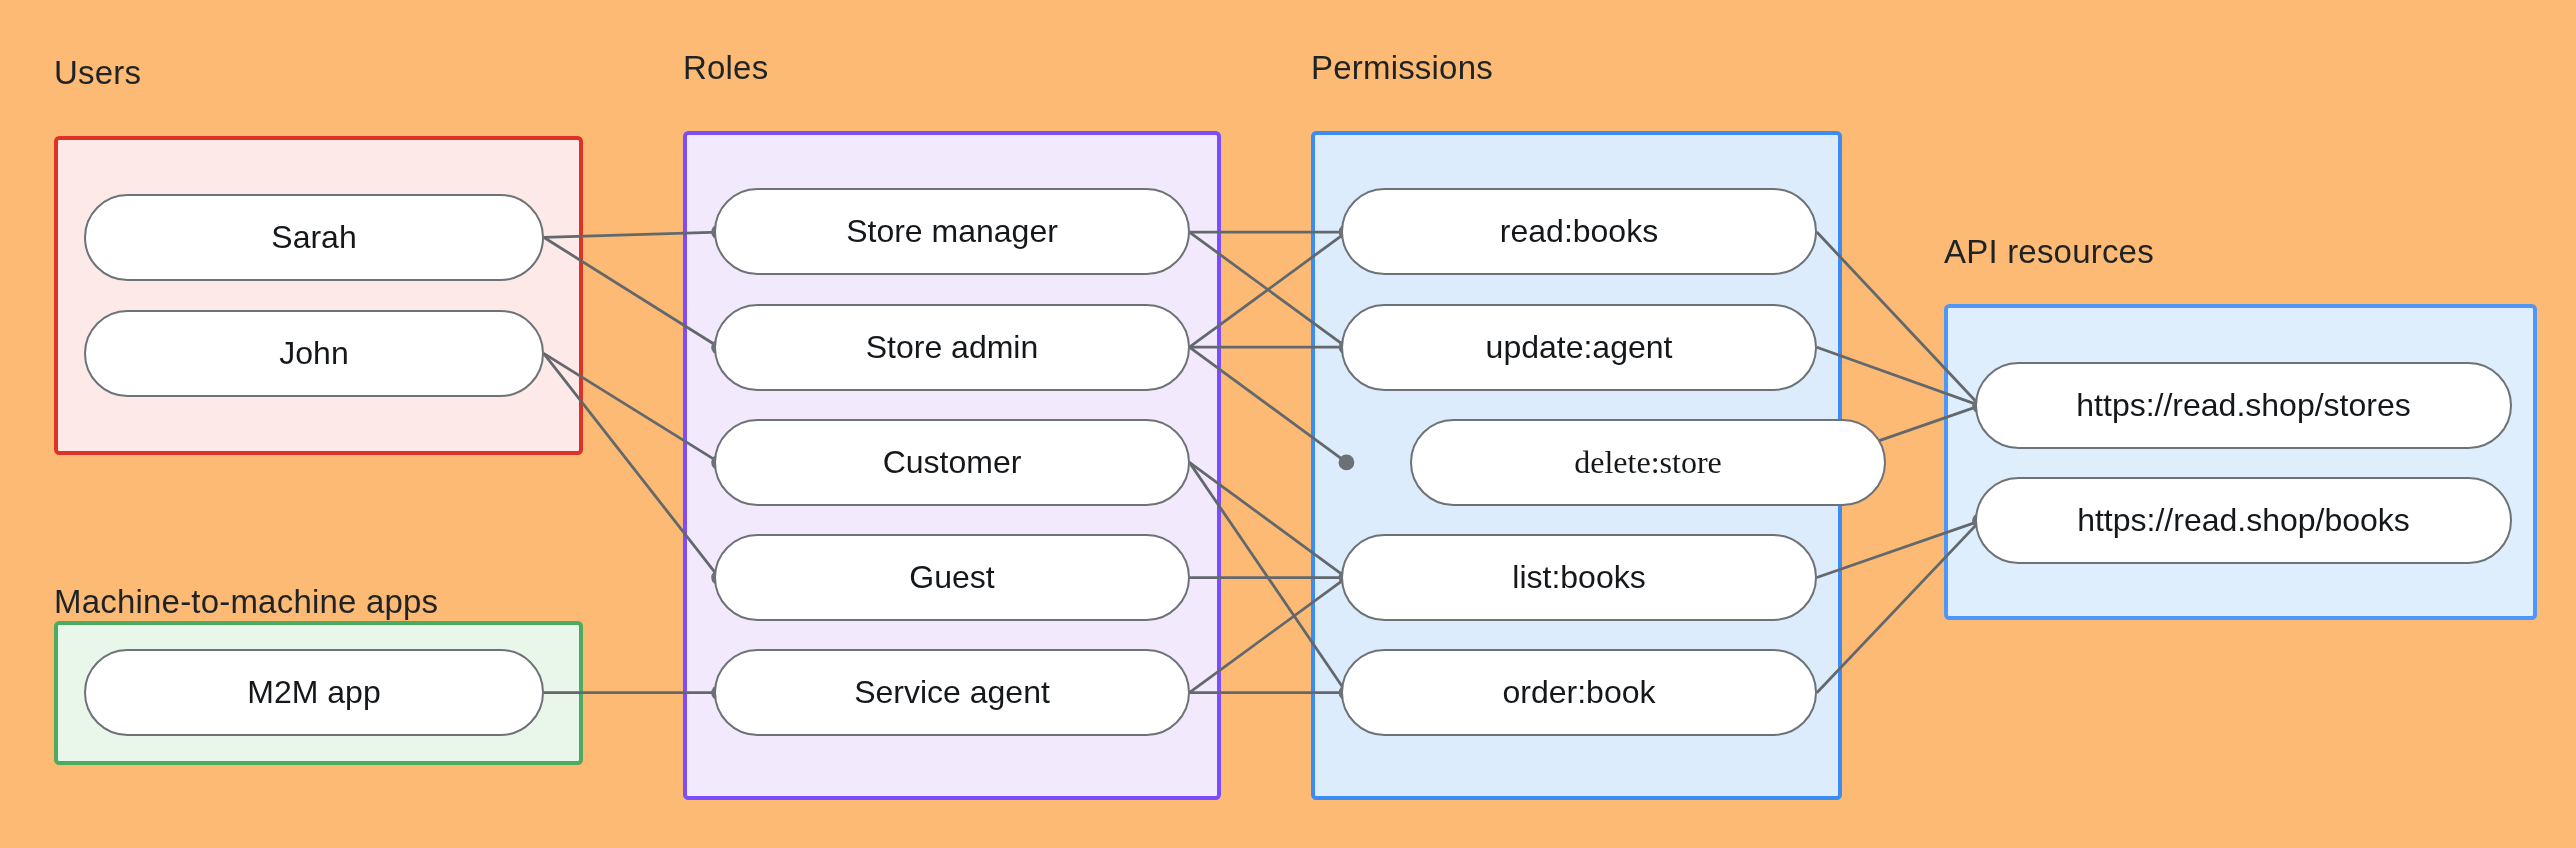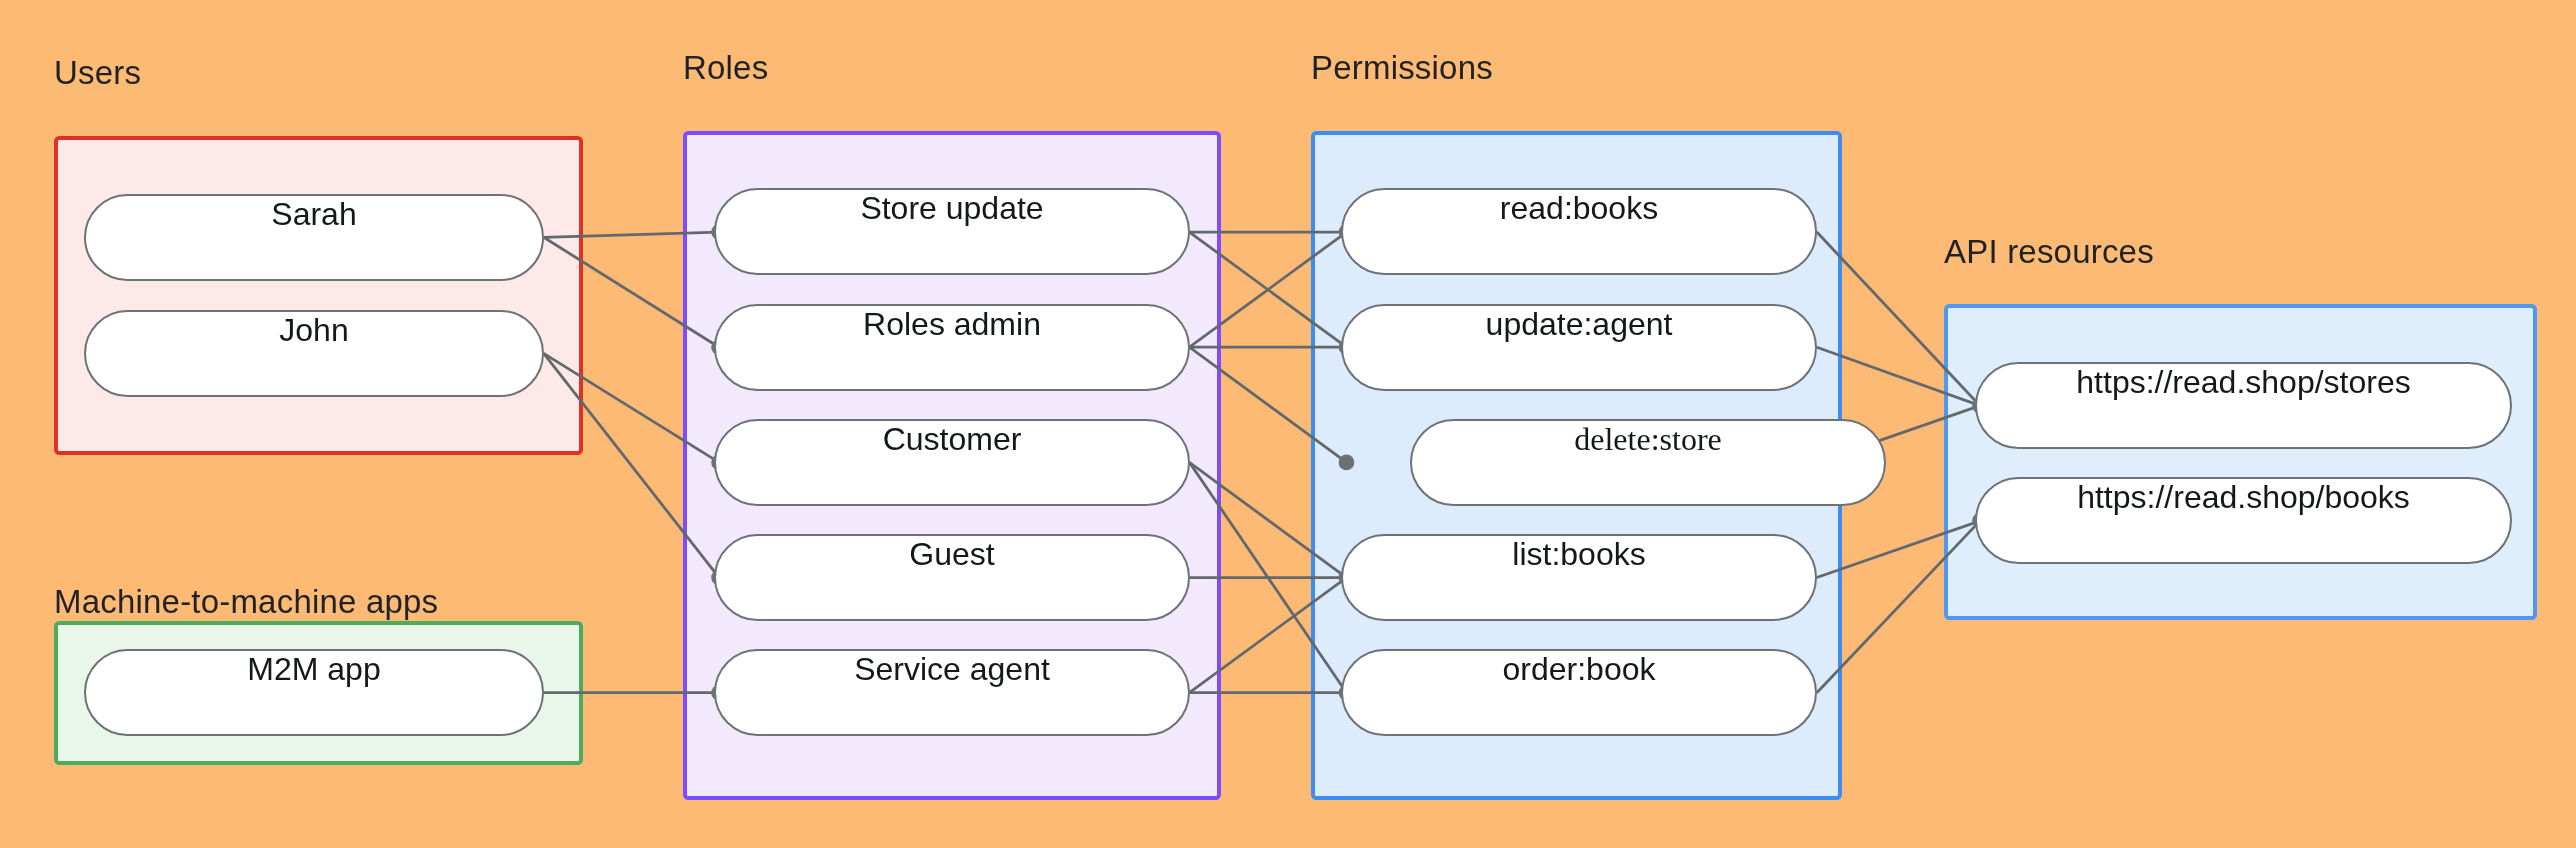--- a/index.html
+++ b/index.html
@@ -38,6 +38,7 @@
     border: 2.6px solid #6d7276;
     border-radius: 45px;
     display: flex;
+    align-items: center;
     justify-content: center;
     font-size: 32px;
     color: #15181b;

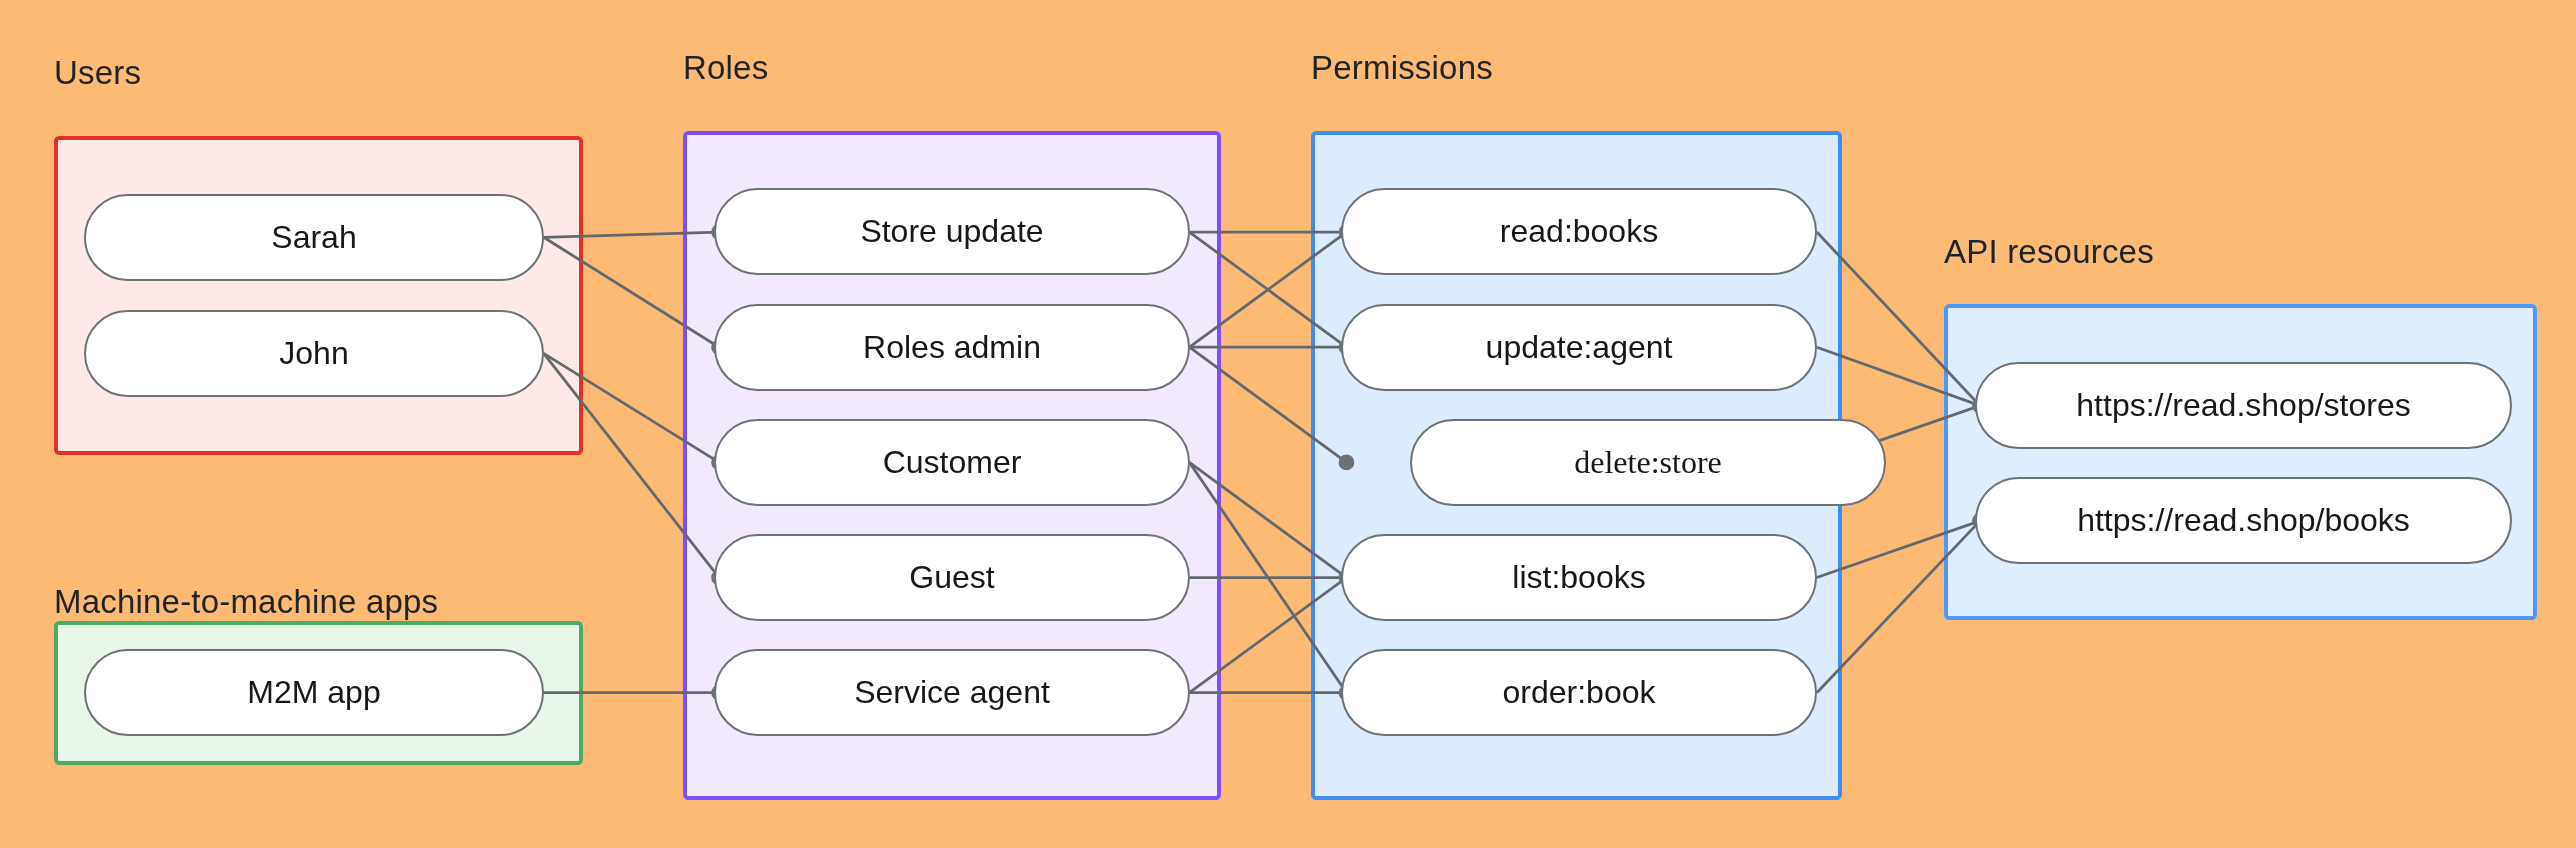--- a/index.html
+++ b/index.html
@@ -128,7 +128,7 @@
         <span>M2M app</span>
       </div>
       <div class="node" style="left: 714px; top: 188px; width: 476px; height: 87px;">
-        <span>Store update</span>
+        <span>Store manager</span>
       </div>
       <div class="node" style="left: 714px; top: 304px; width: 476px; height: 87px;">
         <span>Roles admin</span>

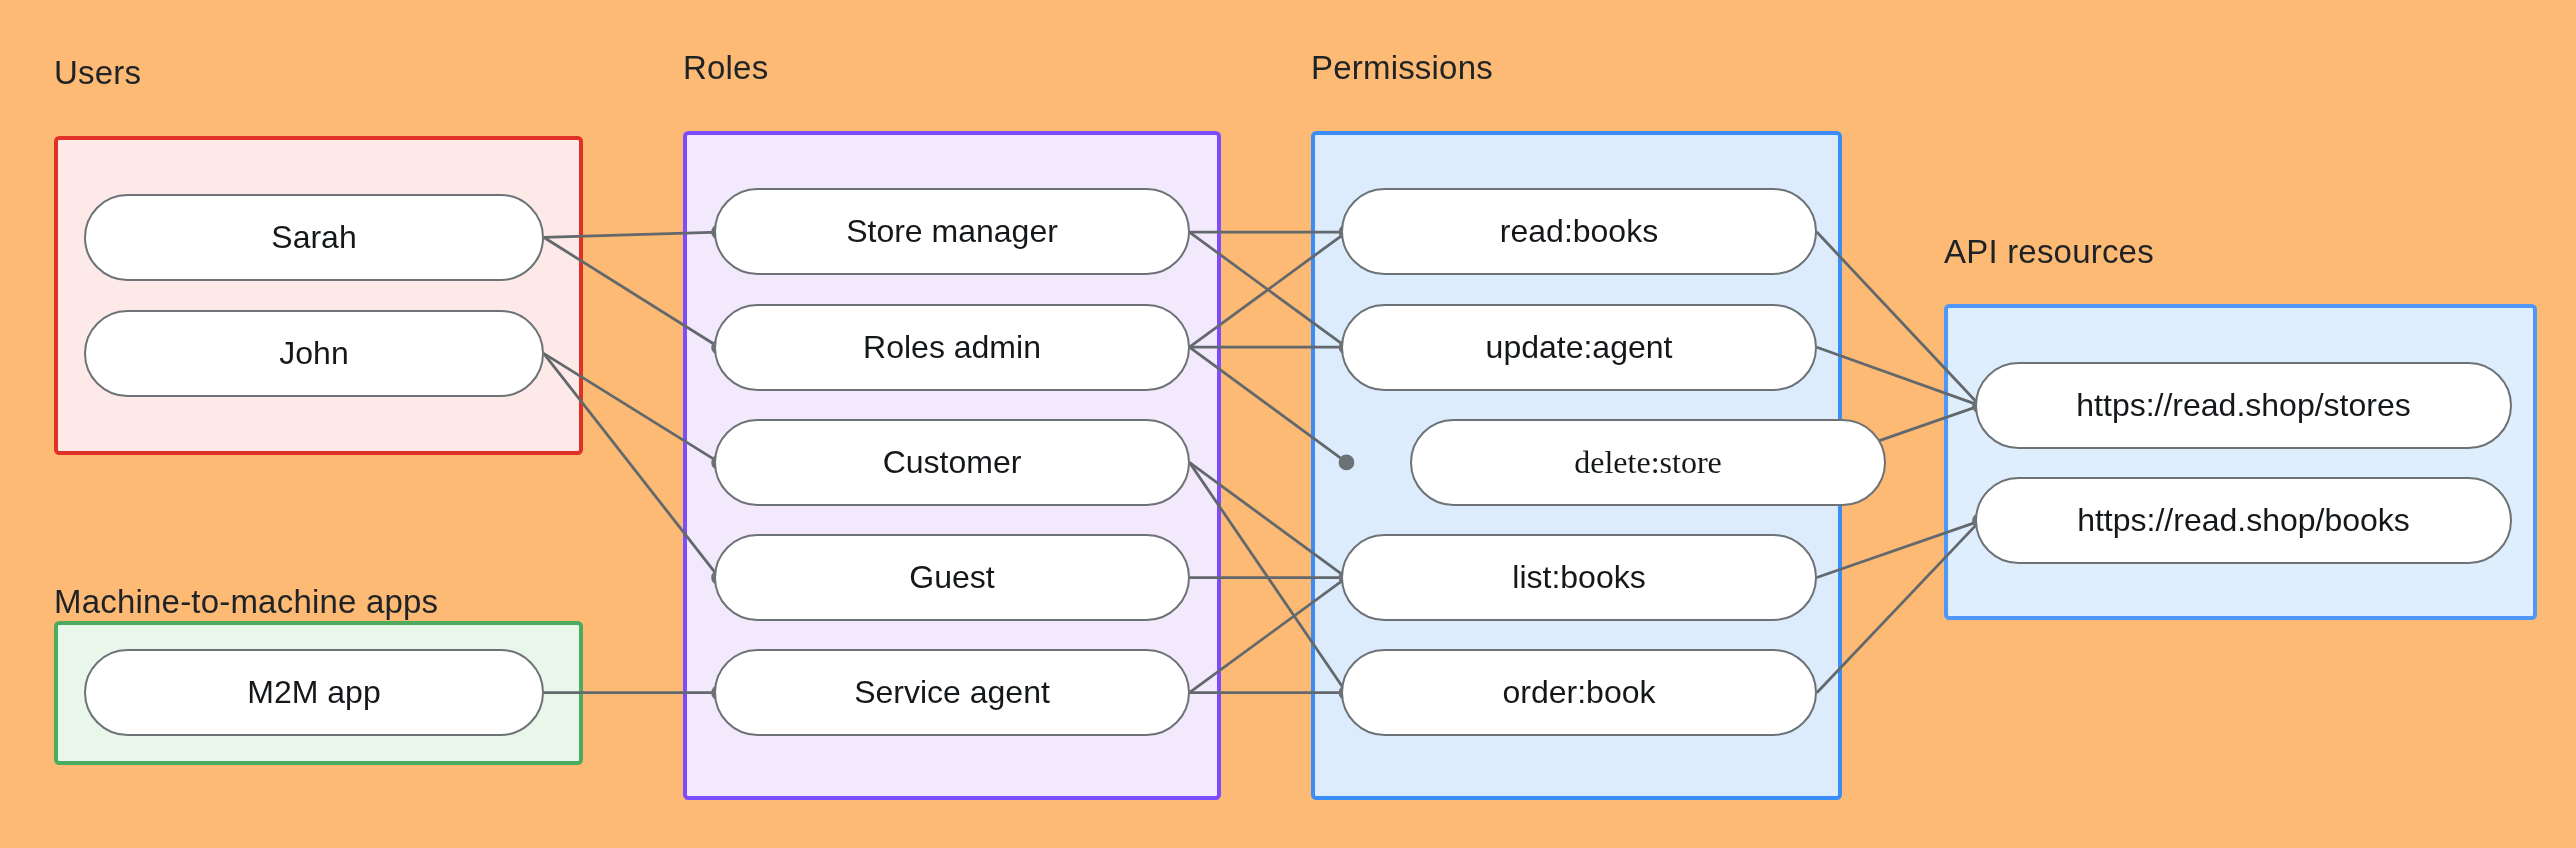--- a/index.html
+++ b/index.html
@@ -131,7 +131,7 @@
         <span>Store manager</span>
       </div>
       <div class="node" style="left: 714px; top: 304px; width: 476px; height: 87px;">
-        <span>Roles admin</span>
+        <span>Store admin</span>
       </div>
       <div class="node" style="left: 714px; top: 419px; width: 476px; height: 87px;">
         <span>Customer</span>

